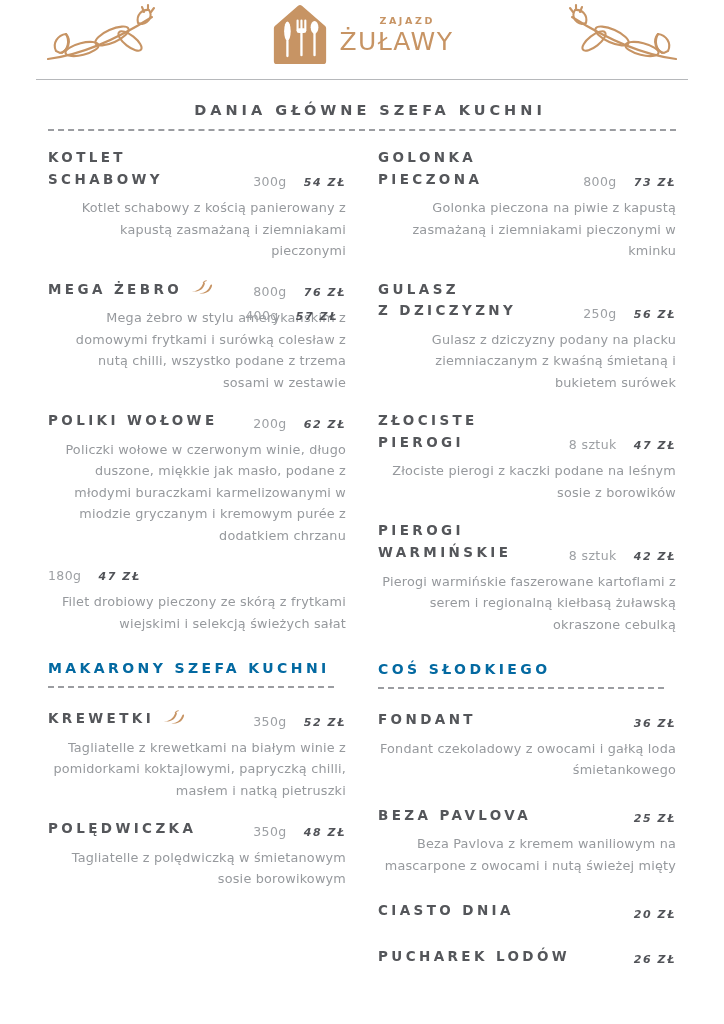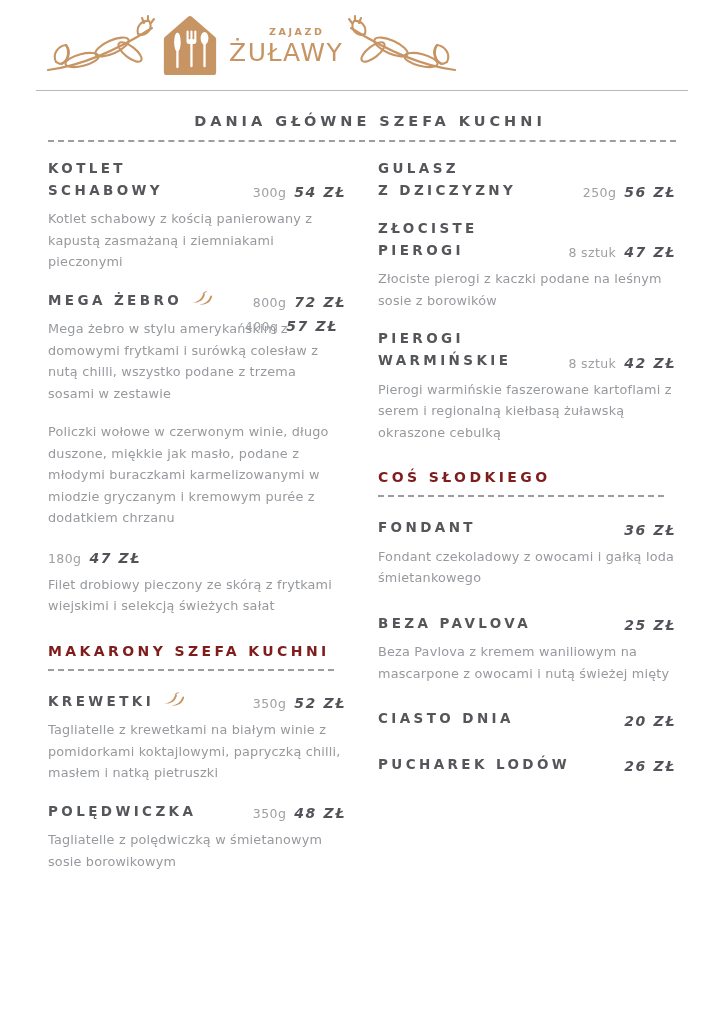--- a/index.html
+++ b/index.html
@@ -11,7 +11,7 @@
     display:flex; flex-direction:column;
   }
   
-  .header { display:flex; align-items:center; justify-content:flex-start; padding:12px 42px 4px; }
+  .header { display:flex; align-items:center; justify-content:space-between; padding:1px 42px 4px; }
   .ornament svg { display:block; }
   .ornament.right { transform:scaleX(-1); }
   .logo { display:flex; align-items:center; gap:9px; }

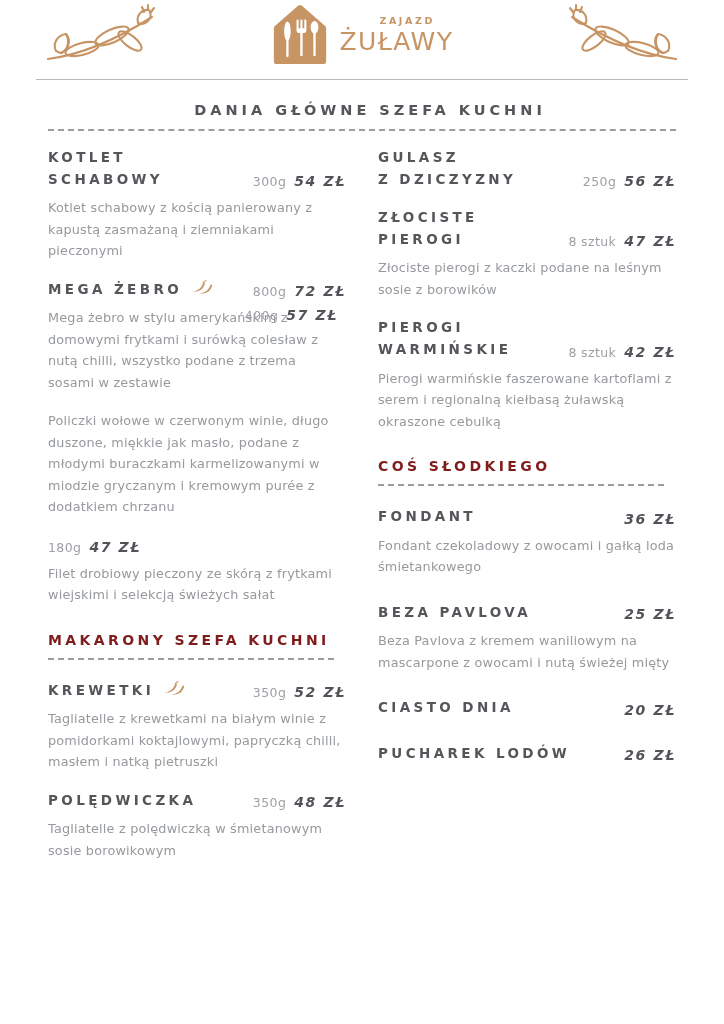--- a/index.html
+++ b/index.html
@@ -180,6 +180,16 @@
 
   <div class="col">
 
+    <div class="item">
+      <div class="head">
+        <div class="title">GOLONKA
+PIECZONA</div>
+        <div class="prices">
+          <span class="portion">800g</span><span class="price">73 ZŁ</span>
+        </div>
+      </div>
+      <div class="desc">Golonka pieczona na piwie z kapustą zasmażaną i ziemniakami pieczonymi w kminku</div>
+    </div>
 
     <div class="item">
       <div class="head">

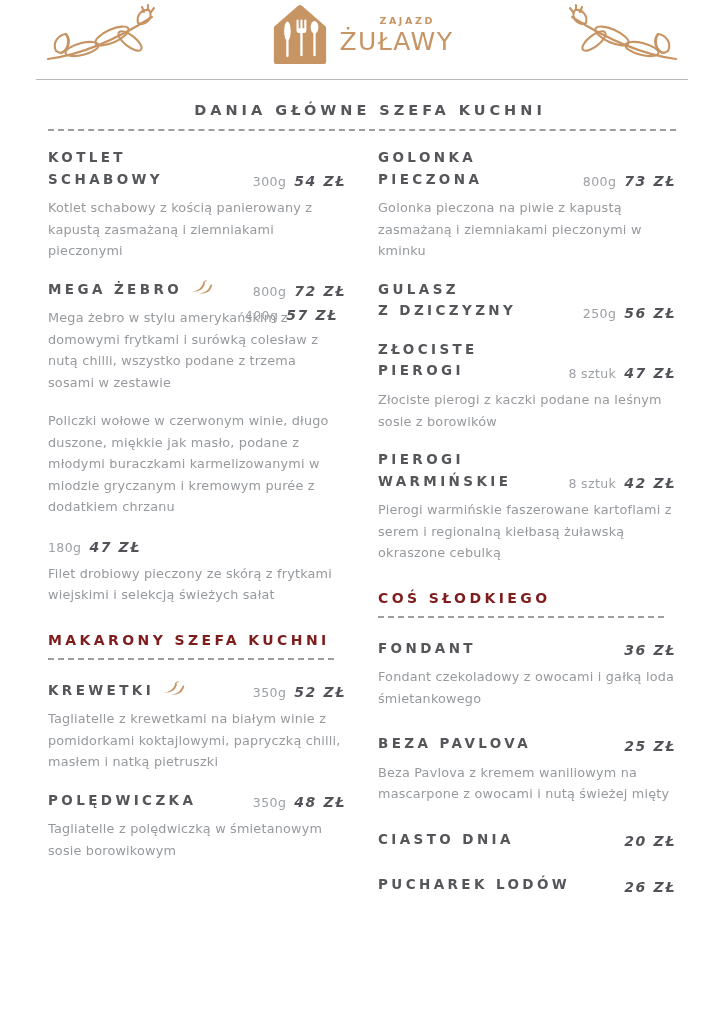--- a/index.html
+++ b/index.html
@@ -35,7 +35,7 @@
   .title { white-space:pre-line; font-weight:bold; font-size:13.5px; letter-spacing:3.4px; color:#54565a; line-height:1.6; }
   .prices { text-align:right; white-space:nowrap; padding-top:2px; }
   .portion { color:#9da0a4; font-size:12.5px; letter-spacing:0.4px; }
-  .price { color:#515358; font-weight:bold; font-style:italic; font-size:14px; letter-spacing:1.6px; margin-left:8px; }
+  .price { color:#515358; font-weight:bold; font-style:italic; font-size:11px; letter-spacing:1.6px; margin-left:17px; }
   .price-extra { position:absolute; right:8px; top:24px; }
   .desc { color:#96999d; font-size:12.8px; line-height:1.68; margin-top:7px; letter-spacing:0.2px; }
   .sweet-gap { margin-bottom:24px; }

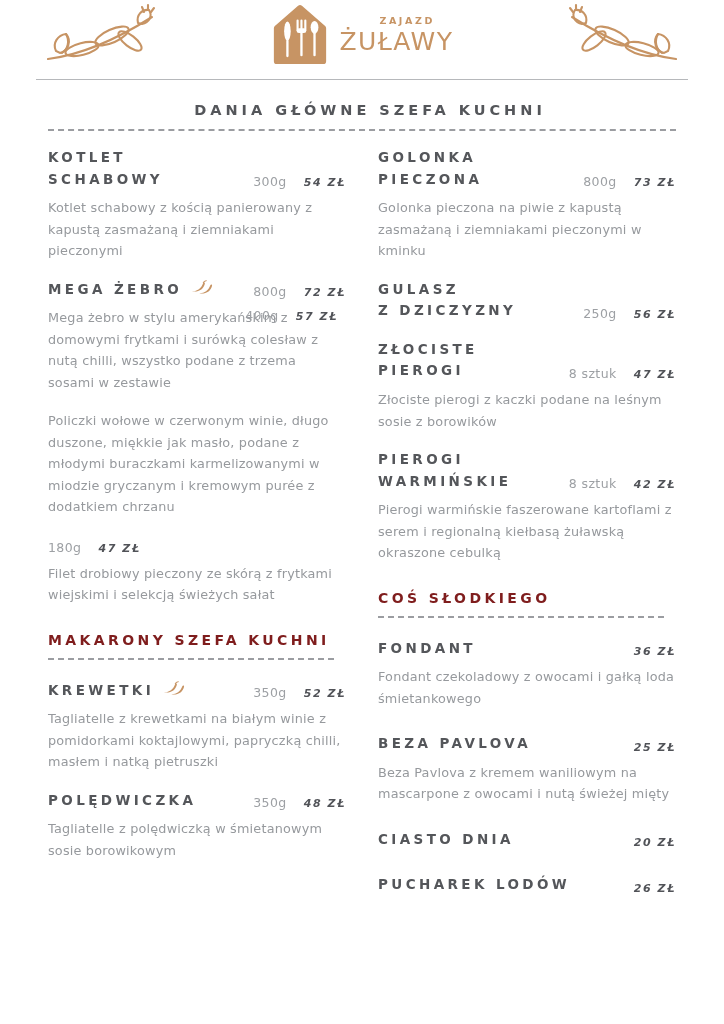--- a/index.html
+++ b/index.html
@@ -37,7 +37,7 @@
   .portion { color:#9da0a4; font-size:12.5px; letter-spacing:0.4px; }
   .price { color:#515358; font-weight:bold; font-style:italic; font-size:11px; letter-spacing:1.6px; margin-left:17px; }
   .price-extra { position:absolute; right:8px; top:24px; }
-  .desc { color:#96999d; font-size:12.8px; line-height:1.68; margin-top:7px; letter-spacing:0.2px; }
+  .desc { color:#96999d; font-size:12.8px; line-height:1.68; margin-top:7px; letter-spacing:0.2px;text-align:right; }
   .sweet-gap { margin-bottom:24px; }
 
   .chili { flex:0 0 auto; }

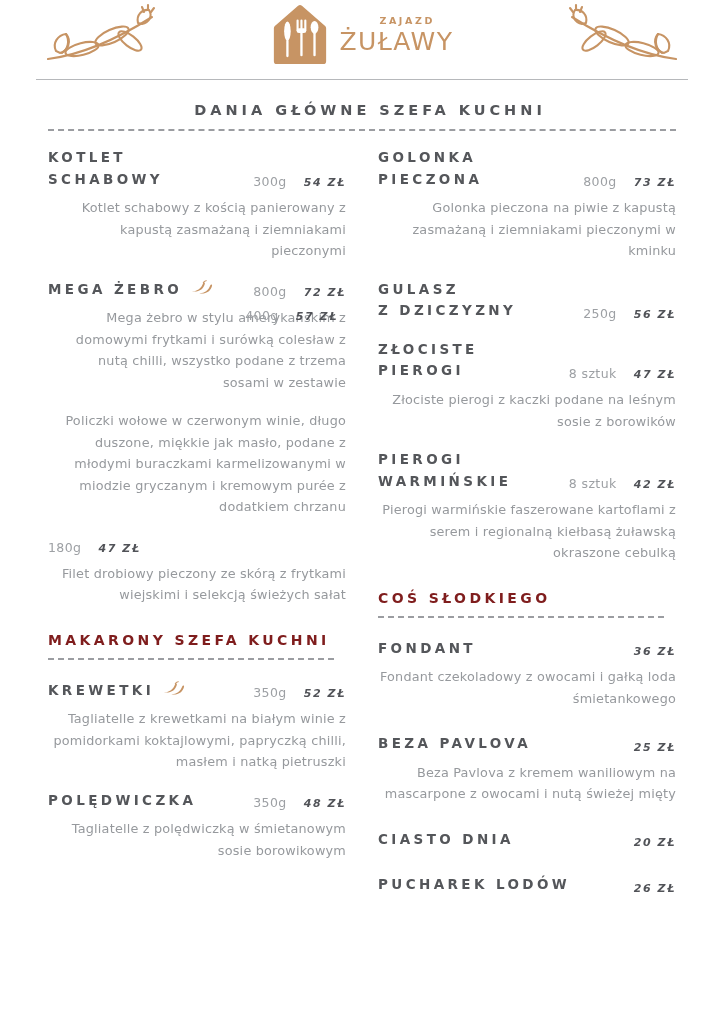--- a/index.html
+++ b/index.html
@@ -123,7 +123,7 @@
           </span>
         </div>
         <div class="prices">
-          <span class="portion">800g</span><span class="price">72 ZŁ</span>
+          <span class="portion">800g</span><span class="price">76 ZŁ</span>
         </div>
       </div>
       <div class="prices price-extra">

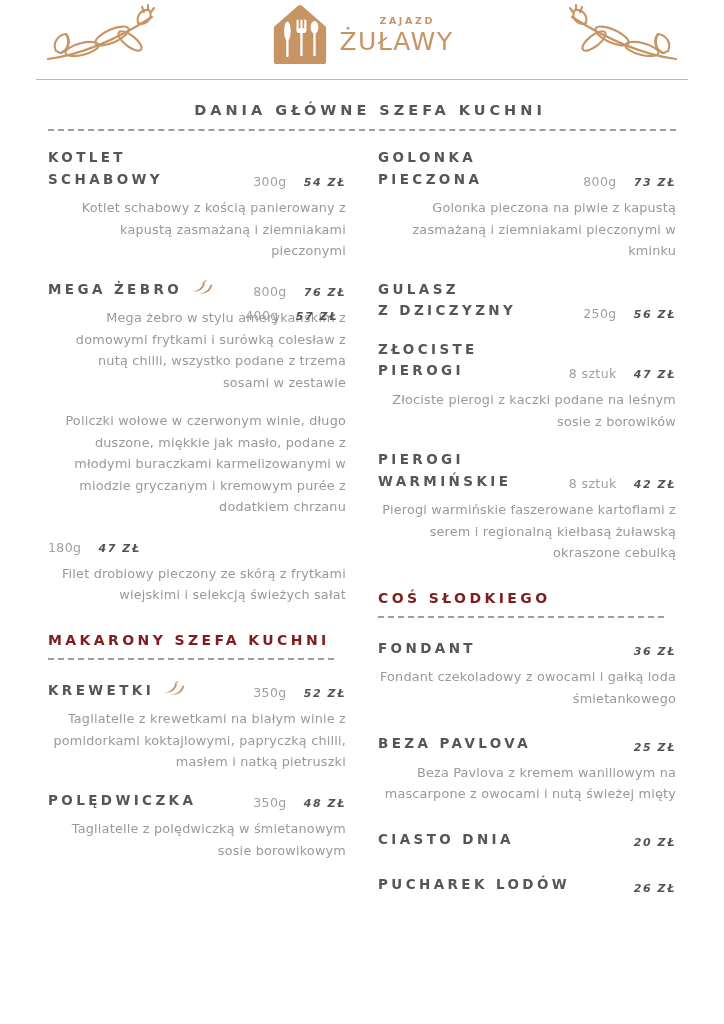--- a/index.html
+++ b/index.html
@@ -199,6 +199,7 @@
           <span class="portion">250g</span><span class="price">56 ZŁ</span>
         </div>
       </div>
+      <div class="desc">Gulasz z dziczyzny podany na placku ziemniaczanym z kwaśną śmietaną i bukietem surówek</div>
     </div>
 
     <div class="item">

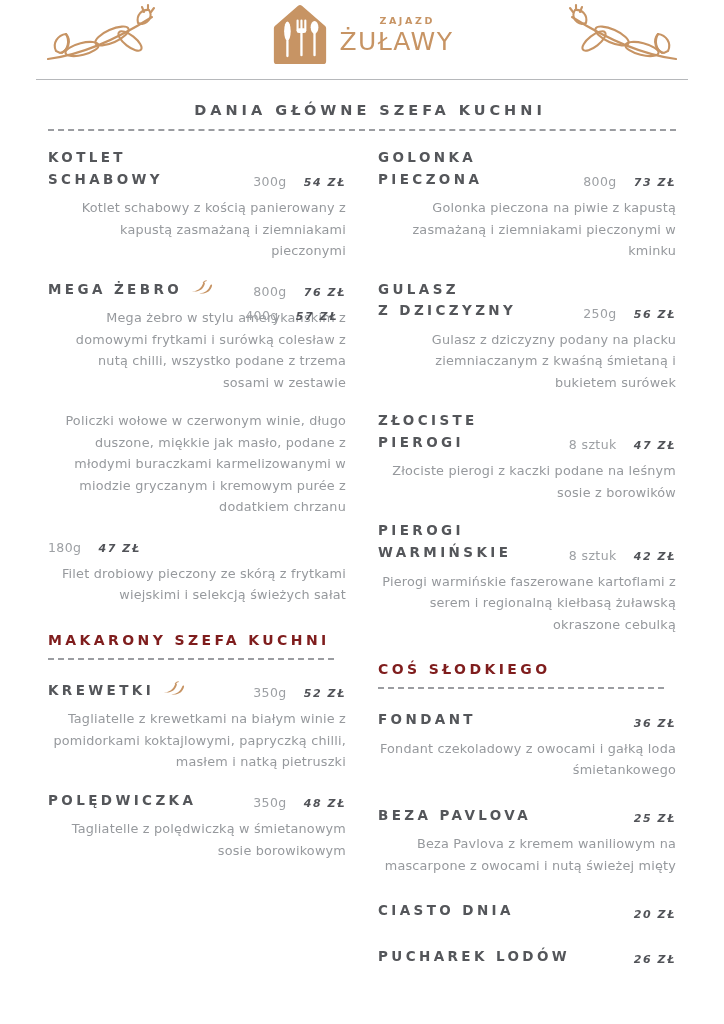--- a/index.html
+++ b/index.html
@@ -133,6 +133,12 @@
     </div>
 
     <div class="item">
+      <div class="head">
+        <div class="title">POLIKI WOŁOWE</div>
+        <div class="prices">
+          <span class="portion">200g</span><span class="price">62 ZŁ</span>
+        </div>
+      </div>
       <div class="desc">Policzki wołowe w czerwonym winie, długo duszone, miękkie jak masło, podane z młodymi buraczkami karmelizowanymi w miodzie gryczanym i kremowym purée z dodatkiem chrzanu</div>
     </div>
 

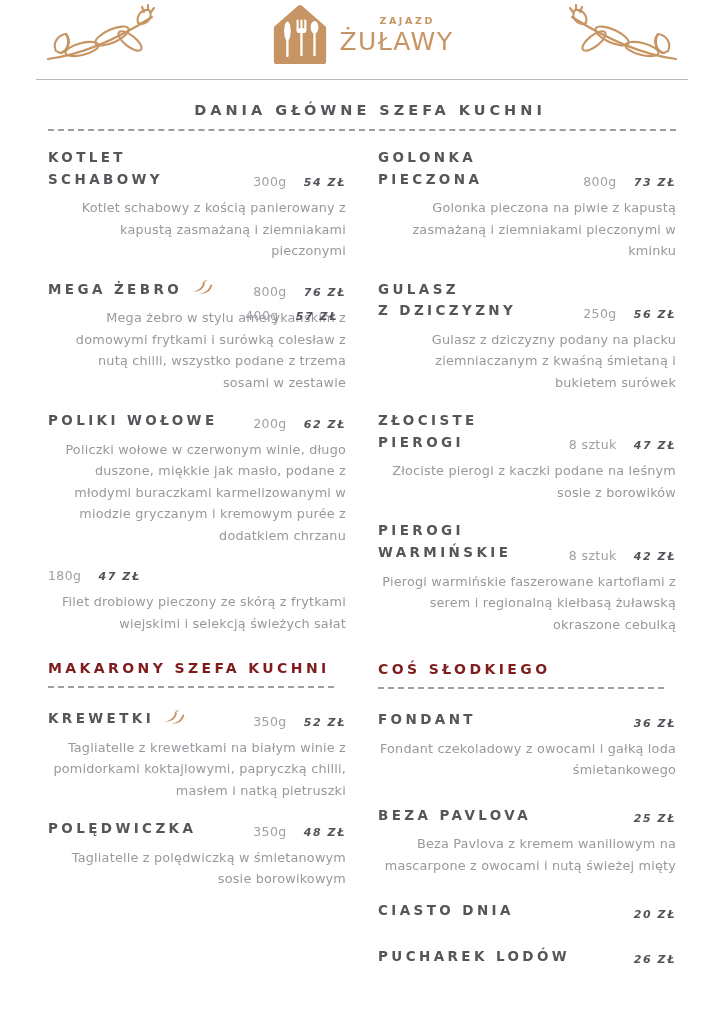--- a/index.html
+++ b/index.html
@@ -23,7 +23,7 @@
   
   .main-heading { text-align:center; font-weight:bold; font-size:14.5px; letter-spacing:4px; color:#54565a; margin-top:22px;margin-left:16px; }
   .dash-full { border-top:2px dashed #9b9da1; margin:11px 48px 0; }
-  .sub-head { font-weight:bold; font-size:14px; letter-spacing:3.4px; color:#7f1d1d; margin-top:26px; }
+  .sub-head { font-weight:bold; font-size:14px; letter-spacing:3.4px; color:#0369a1; margin-top:26px; }
   .dash-col { border-top:2px dashed #9b9da1; margin:10px 0 20px; width:96%; }
 
   

